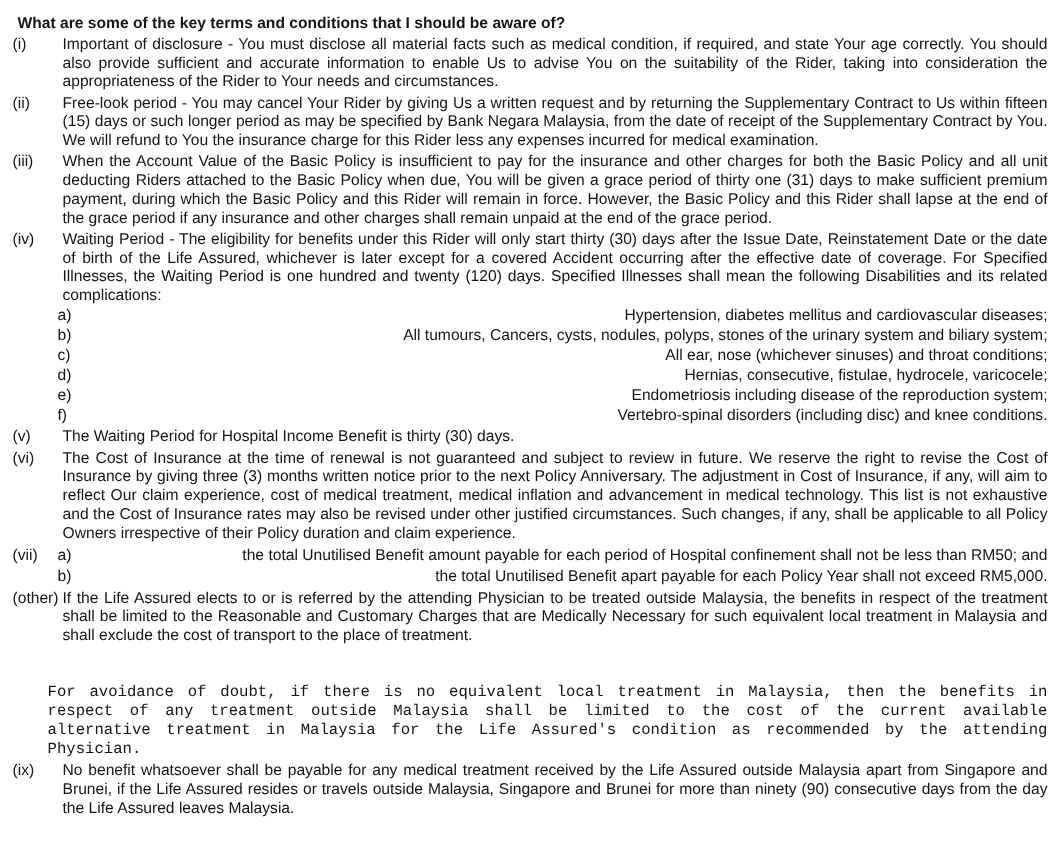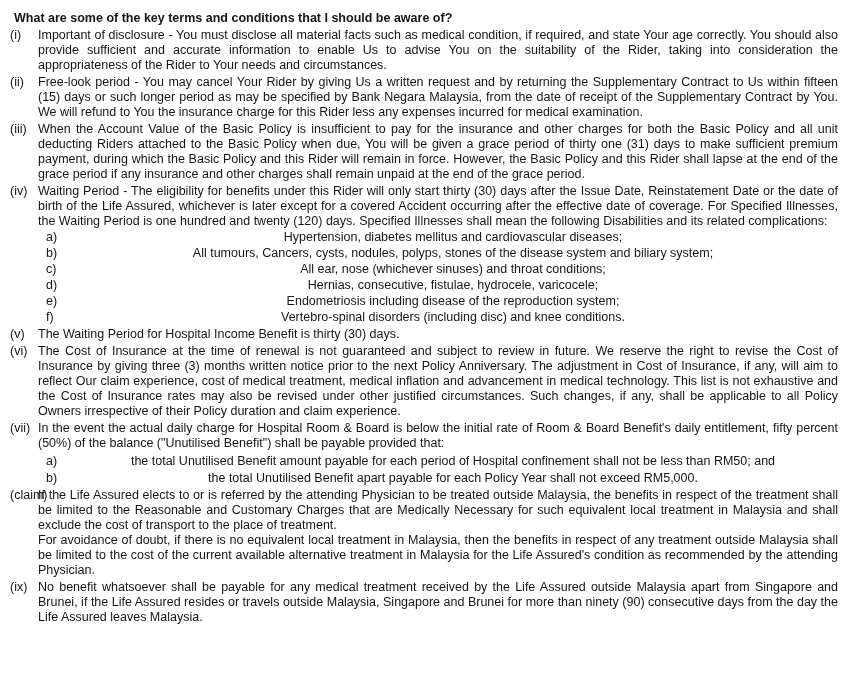--- a/index.html
+++ b/index.html
@@ -41,6 +41,7 @@
   }
   .item-text {
     text-align: justify;
+    margin-left: 12px;
   }
   .sublist {
     margin: 1px 0 0 8px;

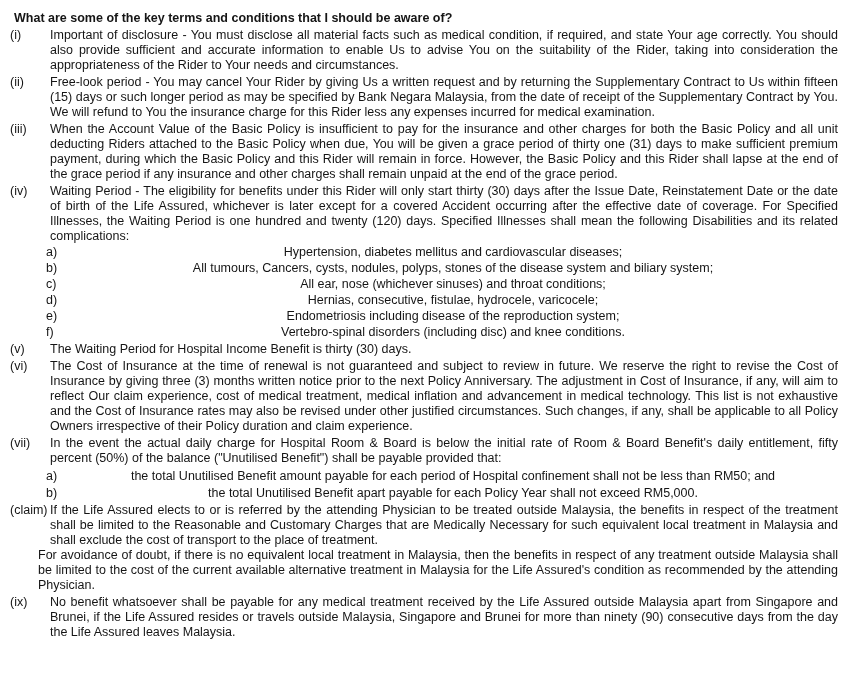--- a/index.html
+++ b/index.html
@@ -60,7 +60,7 @@
     top: 0;
   }
   .subitem-text {
-    text-align: center;
+    text-align: right;
   }
   .para-extra {
     margin-top: 0;

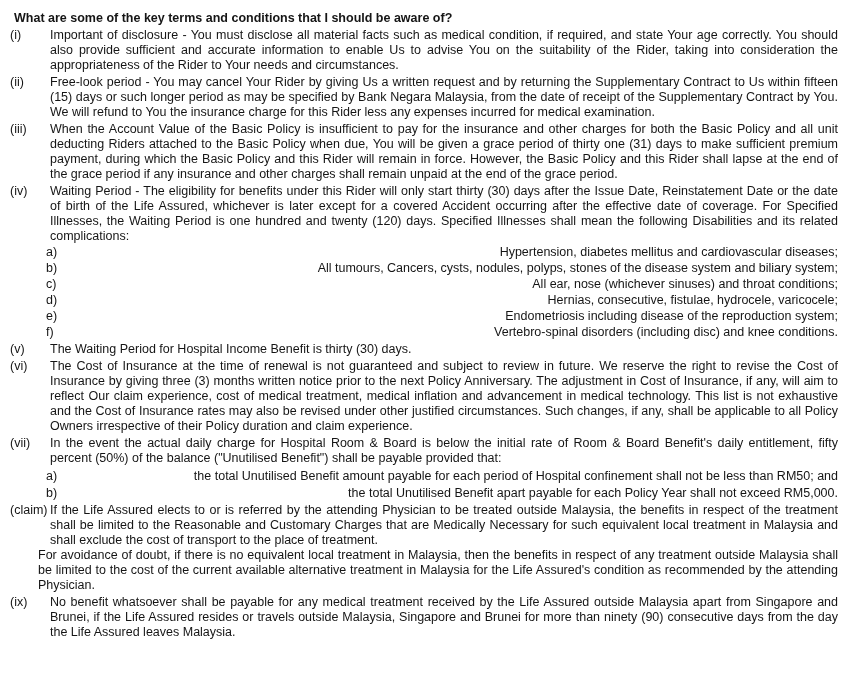--- a/index.html
+++ b/index.html
@@ -100,7 +100,7 @@
         </div>
         <div class="subitem">
           <span class="subitem-label">b)</span>
-          <div class="subitem-text">All tumours, Cancers, cysts, nodules, polyps, stones of the disease system and biliary system;</div>
+          <div class="subitem-text">All tumours, Cancers, cysts, nodules, polyps, stones of the urinary system and biliary system;</div>
         </div>
         <div class="subitem">
           <span class="subitem-label">c)</span>

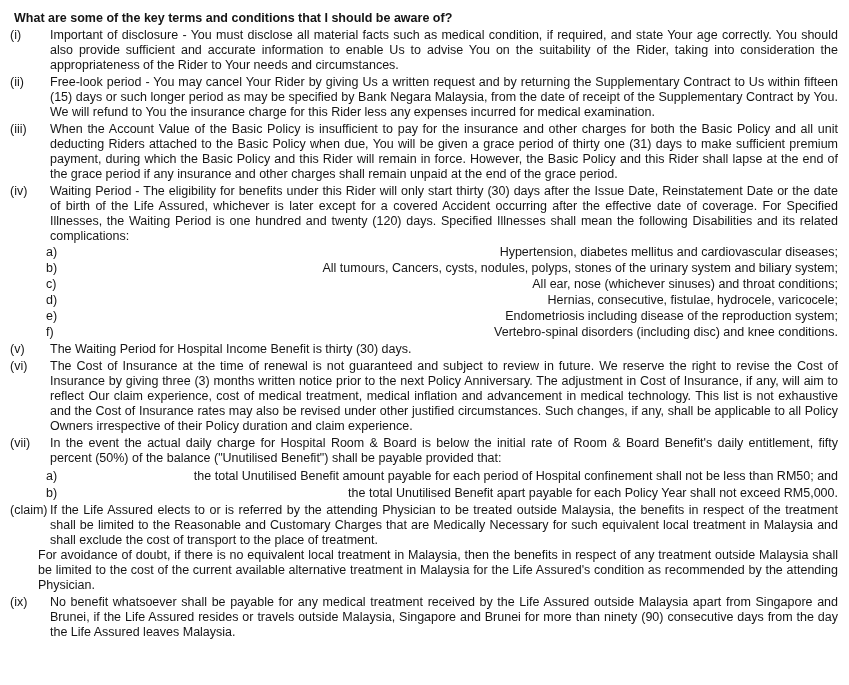--- a/index.html
+++ b/index.html
@@ -133,7 +133,6 @@
 
     <div class="item">
       <span class="item-label">(vii)</span>
-      <div class="item-text">In the event the actual daily charge for Hospital Room &amp; Board is below the initial rate of Room &amp; Board Benefit's daily entitlement, fifty percent (50%) of the balance ("Unutilised Benefit") shall be payable provided that:</div>
       <div class="sublist">
         <div class="subitem subitem-wide">
           <span class="subitem-label">a)</span>

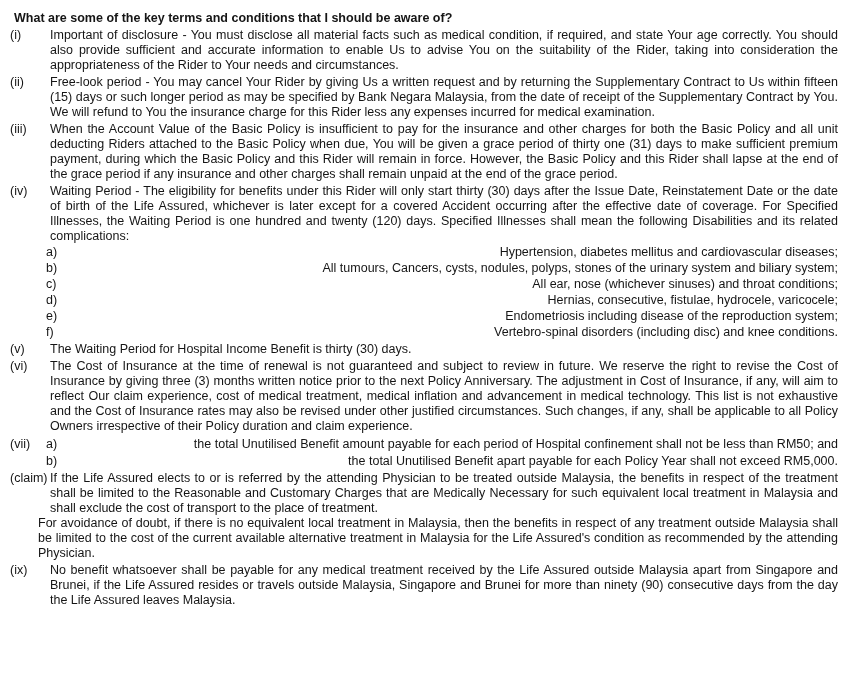--- a/index.html
+++ b/index.html
@@ -146,7 +146,7 @@
     </div>
 
     <div class="item">
-      <span class="item-label">(claim)</span>
+      <span class="item-label">(other)</span>
       <div class="item-text">If the Life Assured elects to or is referred by the attending Physician to be treated outside Malaysia, the benefits in respect of the treatment shall be limited to the Reasonable and Customary Charges that are Medically Necessary for such equivalent local treatment in Malaysia and shall exclude the cost of transport to the place of treatment.</div>
       <div class="para-extra">For avoidance of doubt, if there is no equivalent local treatment in Malaysia, then the benefits in respect of any treatment outside Malaysia shall be limited to the cost of the current available alternative treatment in Malaysia for the Life Assured's condition as recommended by the attending Physician.</div>
     </div>

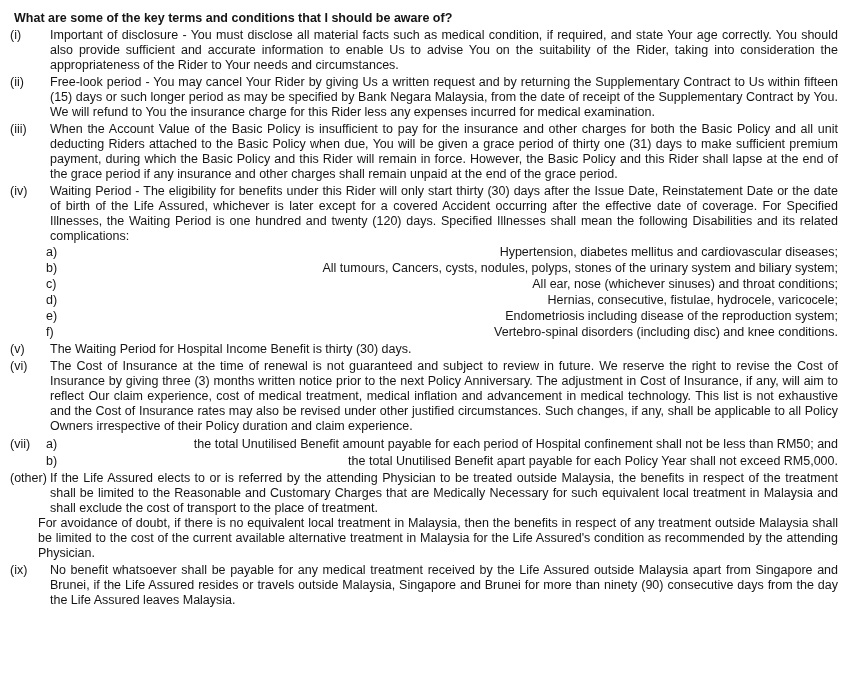--- a/index.html
+++ b/index.html
@@ -63,8 +63,9 @@
     text-align: right;
   }
   .para-extra {
-    margin-top: 0;
+    margin-top: 31px;
     text-align: justify;
+    font-family: Liberation Mono, monospace;
   }
 </style>
 </head>

